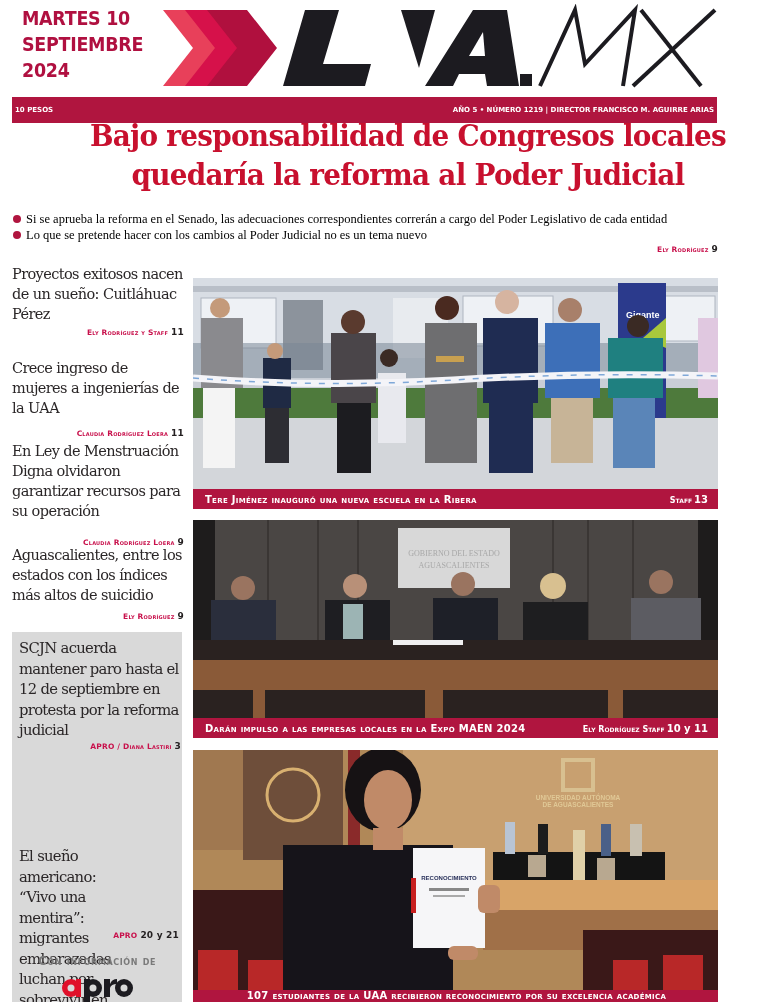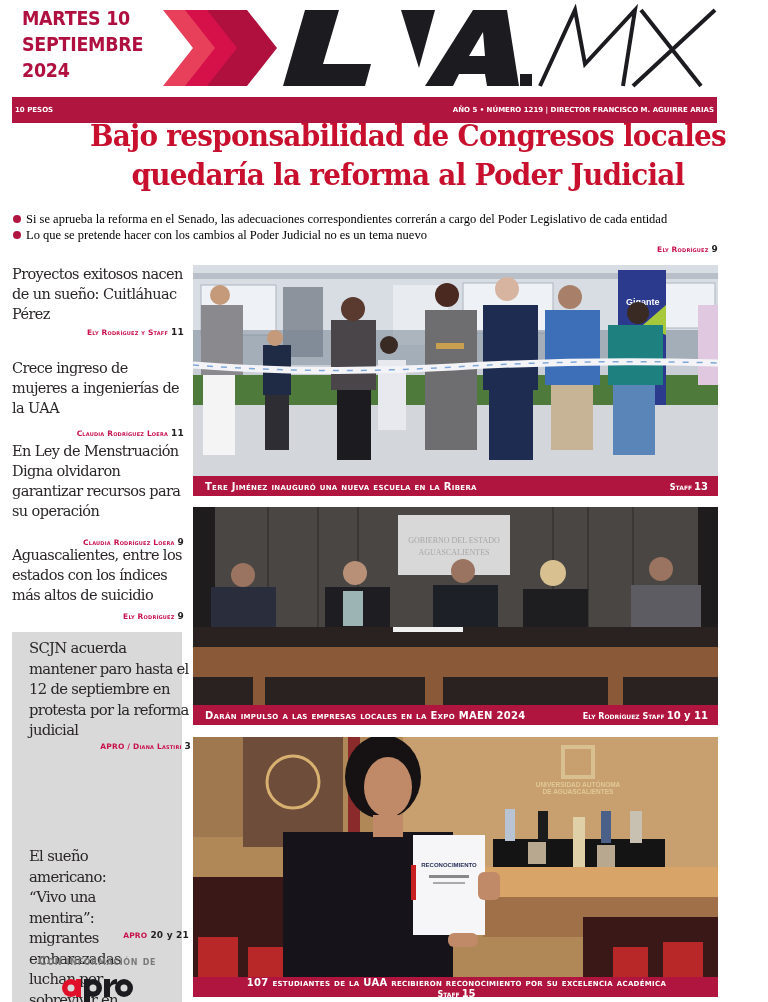--- a/index.html
+++ b/index.html
@@ -41,7 +41,7 @@
   .apro-logo { position: absolute; left: 48px; top: 340px; width: 74px; height: 30px; }
 
   
-  .photo-block { position: absolute; left: 193px; width: 525px; }
+  .photo-block { position: absolute; left: 193px; width: 525px; margin-top: 13px; }
   .photo { position: relative; width: 525px; overflow: hidden; }
   .photo svg { display: block; width: 100%; height: 100%; }
   .caption-bar { width: 525px; height: 20px; background: #b0153f; display: flex; justify-content: space-between; align-items: center; padding: 0 10px 0 12px; }

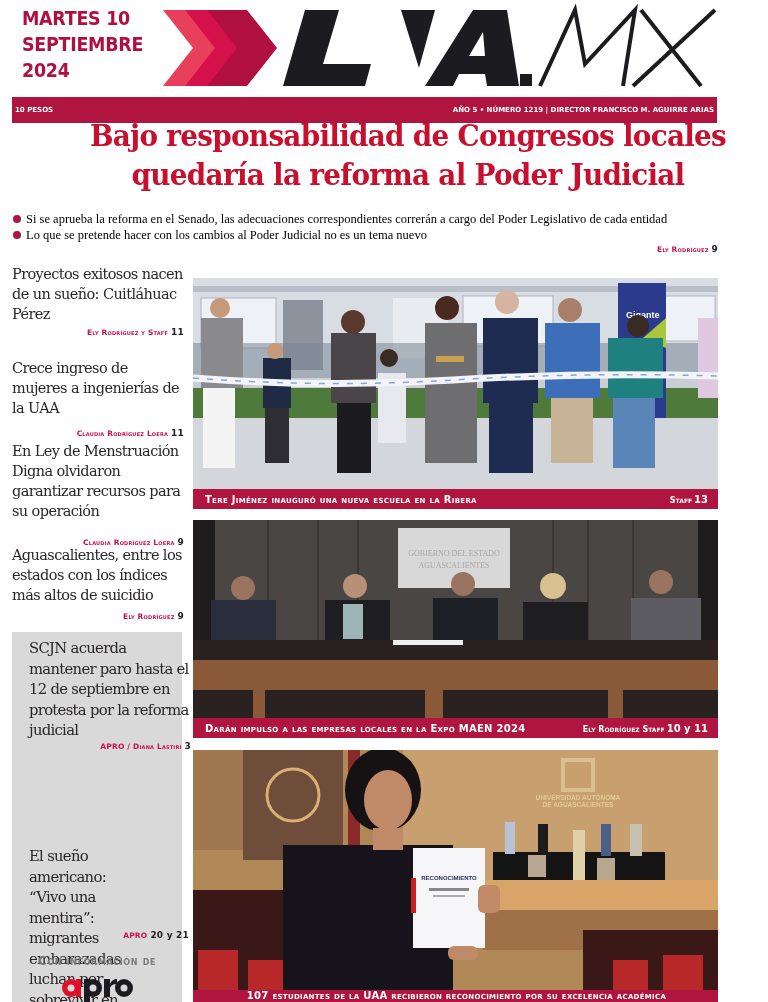--- a/index.html
+++ b/index.html
@@ -35,7 +35,7 @@
   .story-credit { text-align: right; margin-top: 3px; }
 
   .apro-box { position: absolute; left: 12px; top: 632px; width: 170px; height: 370px; background: #d9d9d9; }
-  .apro-story { position: absolute; left: 17px; width: 162px; }
+  .apro-story { position: absolute; left: 7px; width: 162px; }
   .apro-story .story-title { font-size: 14.8px; line-height: 20.5px; letter-spacing: -0.7px; }
   .con-info { position: absolute; left: 0; top: 322px; width: 170px; text-align: center; font-family: "DejaVu Sans", sans-serif; font-weight: bold; color: #7a7a7a; font-size: 12px; font-variant: small-caps; letter-spacing: 0.6px; }
   .apro-logo { position: absolute; left: 48px; top: 340px; width: 74px; height: 30px; }

